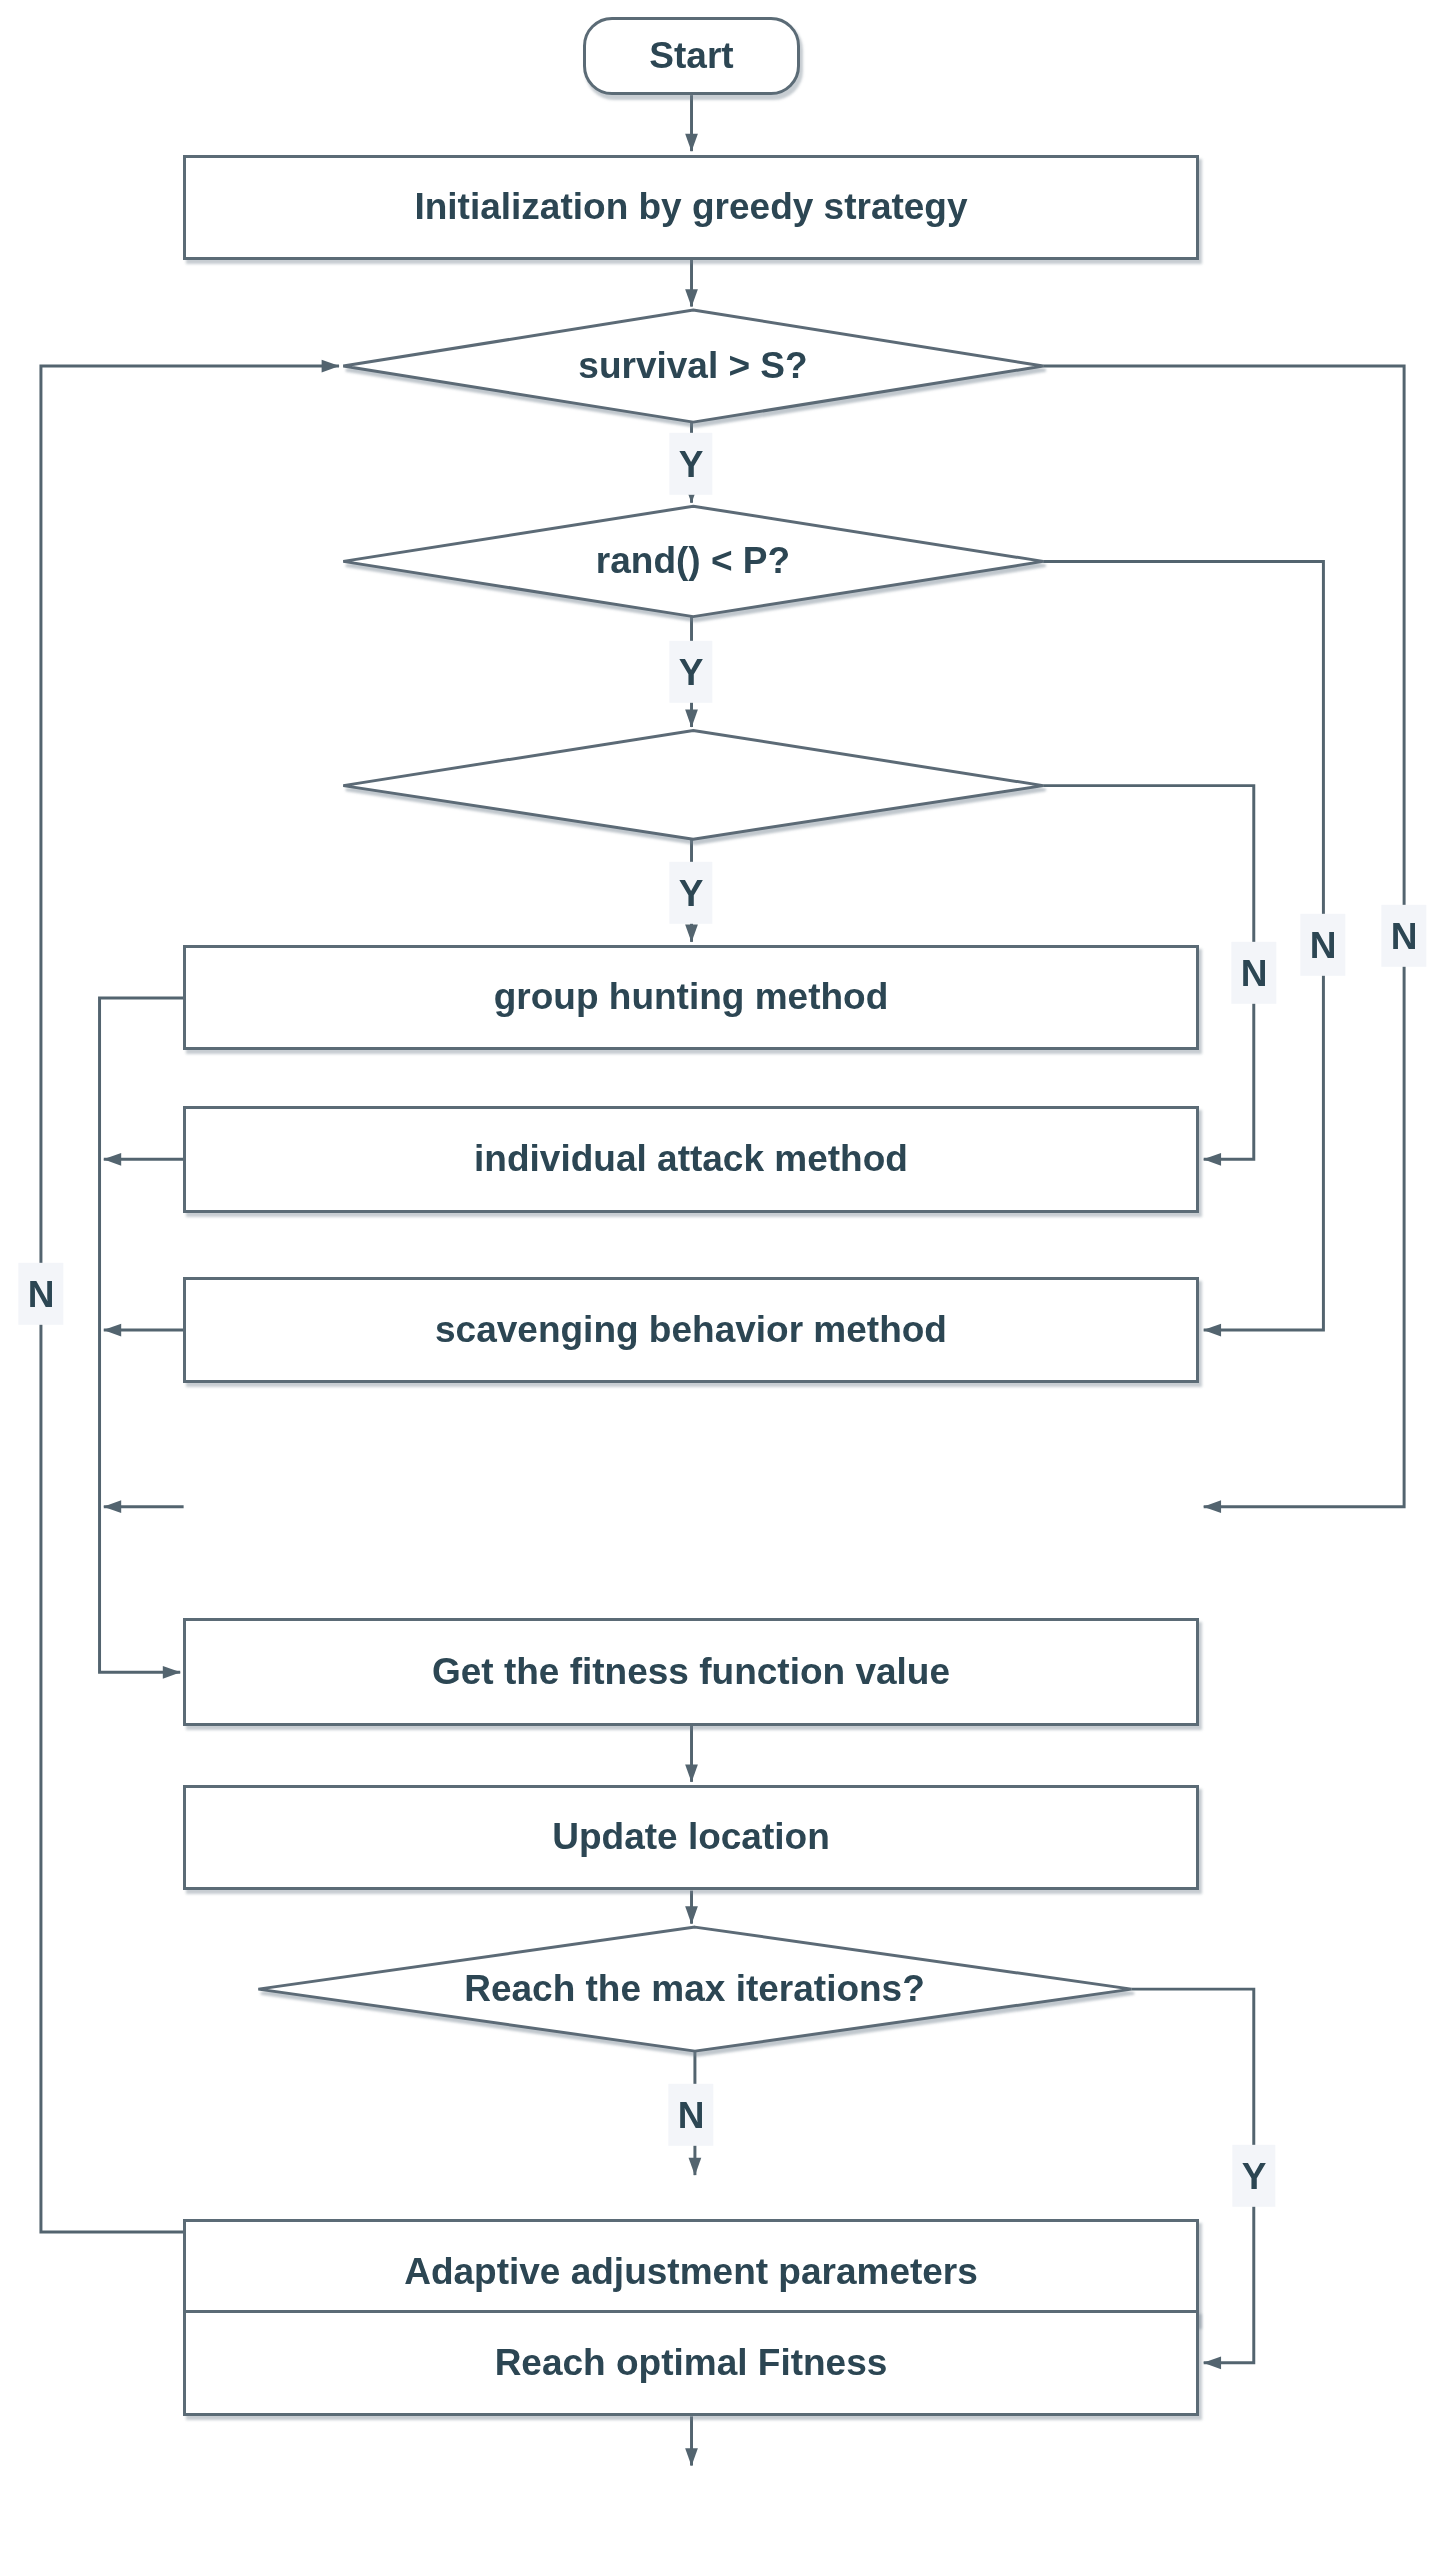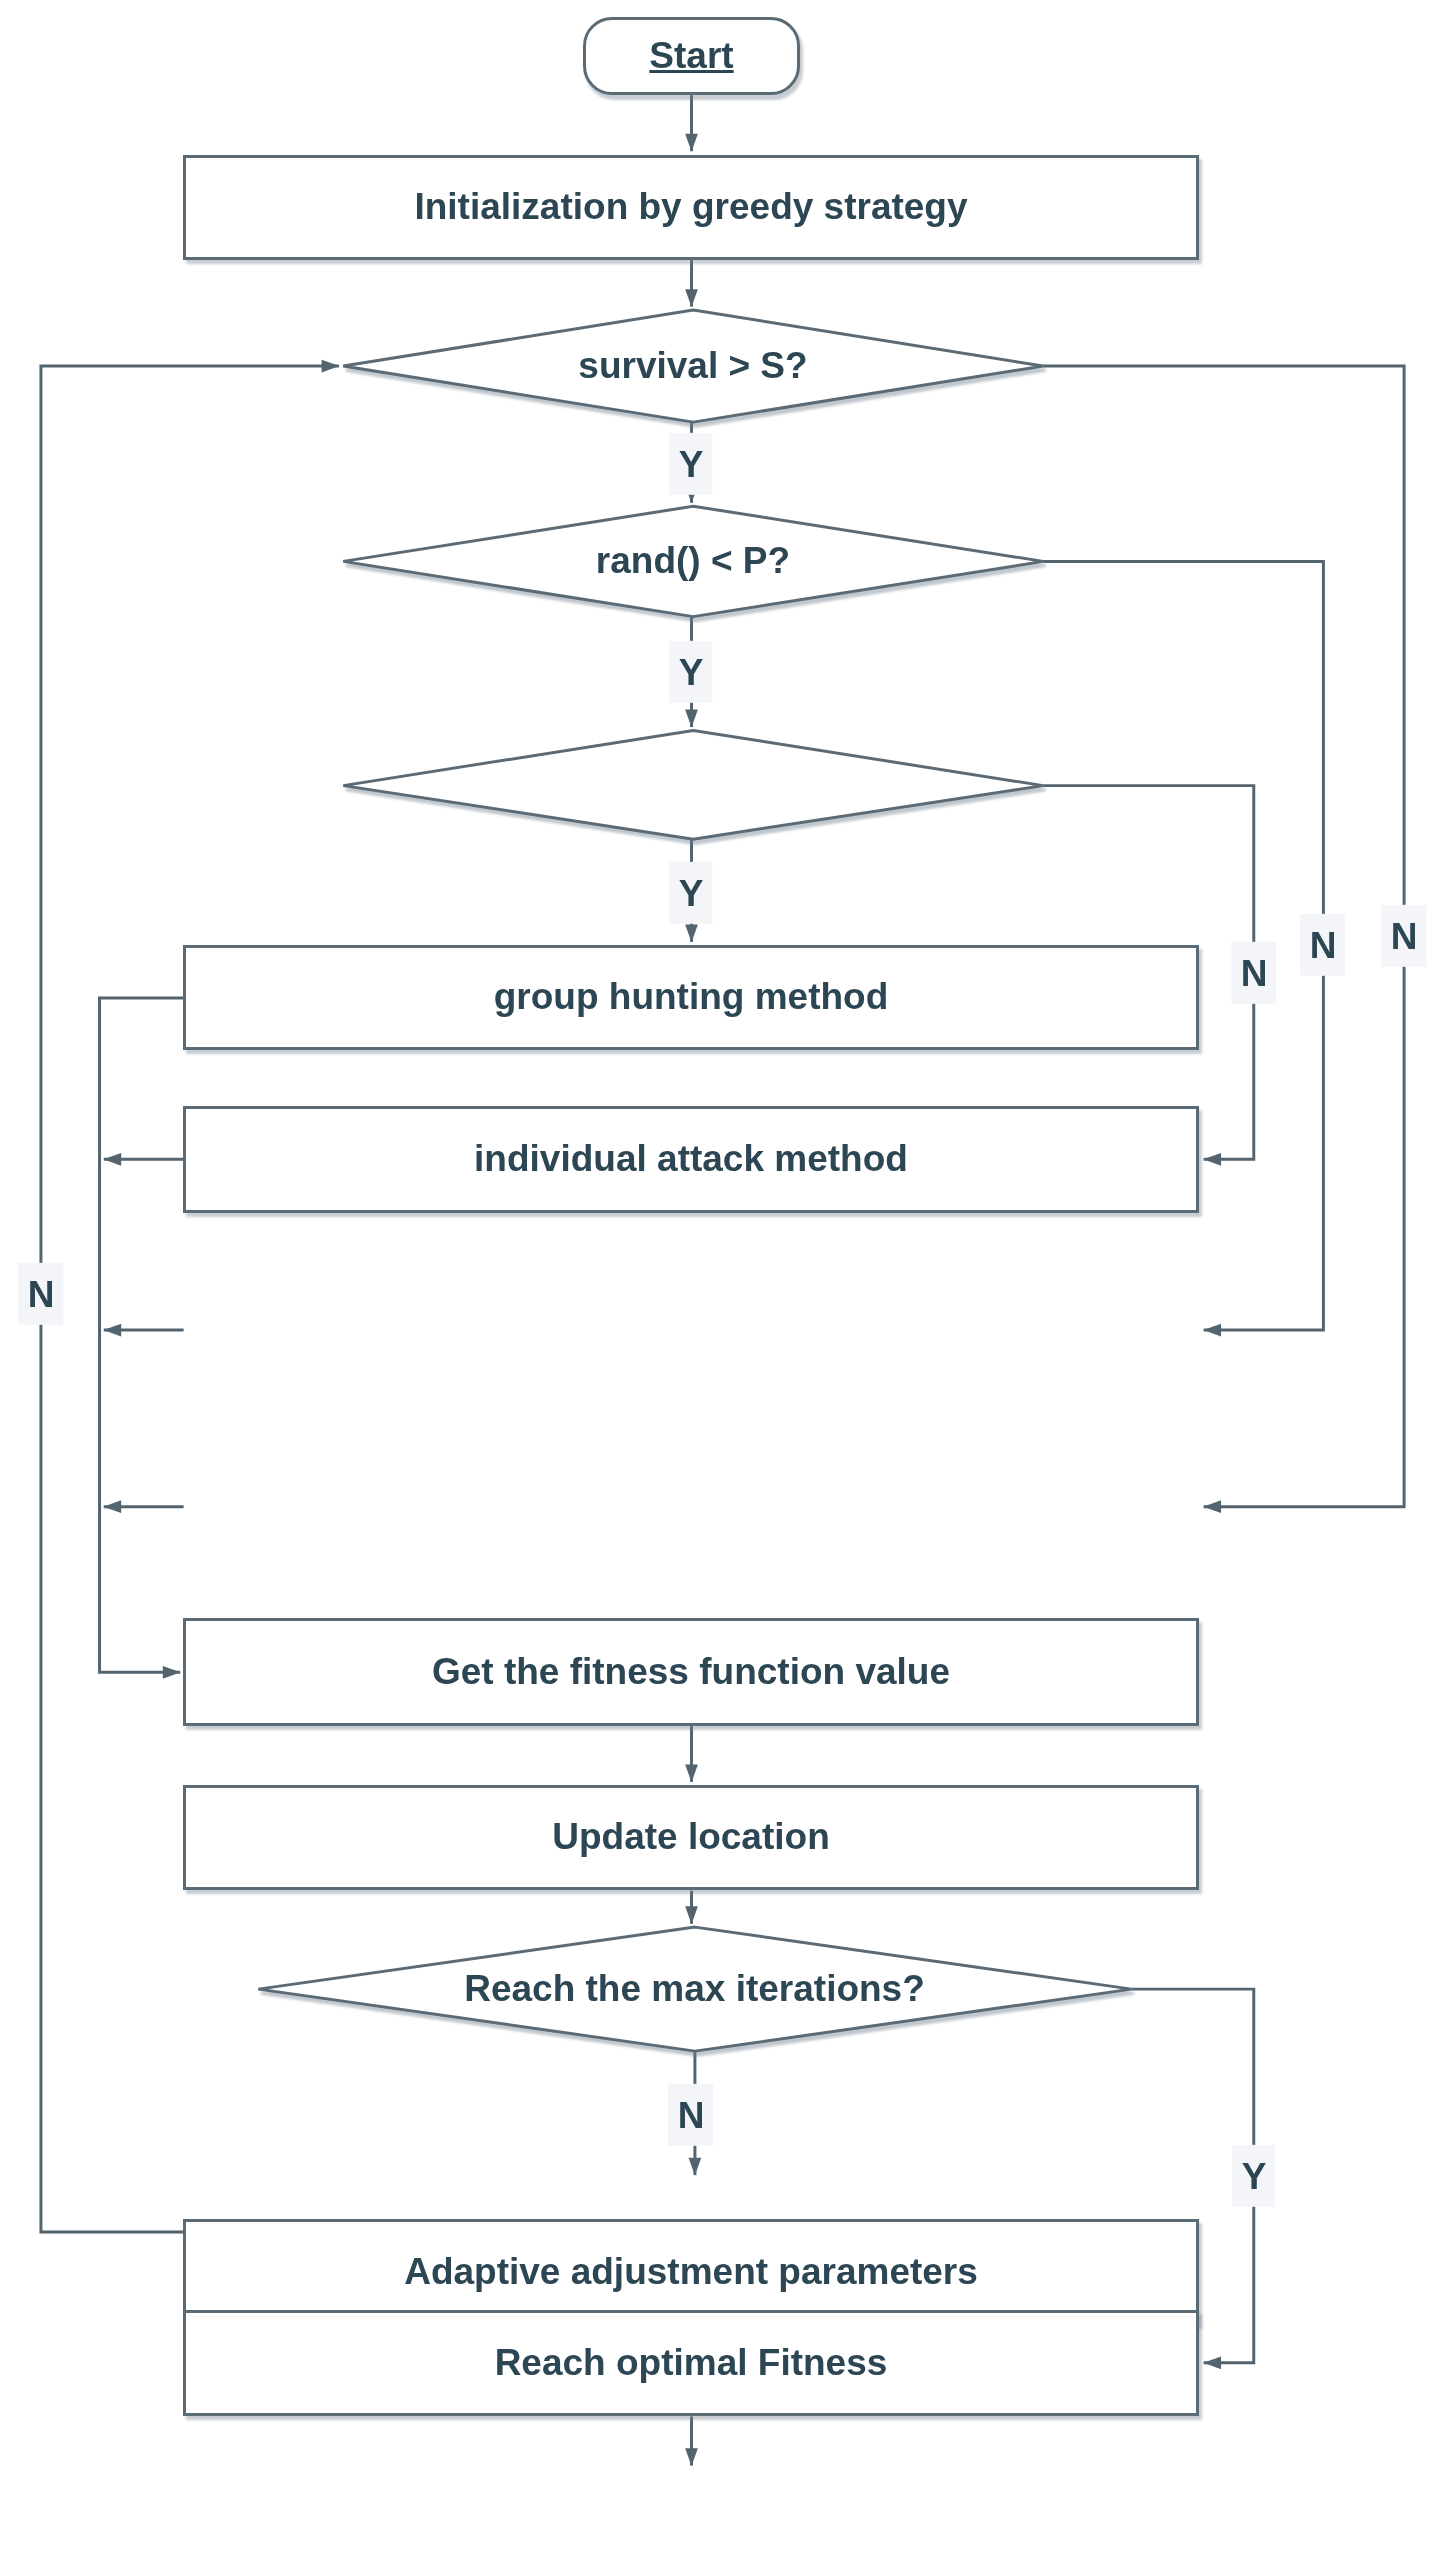--- a/index.html
+++ b/index.html
@@ -33,7 +33,7 @@
     font-size:37px;line-height:1.15;text-align:center;
     box-shadow:2.5px 4.2px 2.5px rgba(115,130,143,0.40);
   }
-  .terminal{border-radius:29px;text-decoration:underline;}
+  .terminal{border-radius:29px;}
   .diamond-label{
     position:absolute;
     display:flex;align-items:center;justify-content:center;

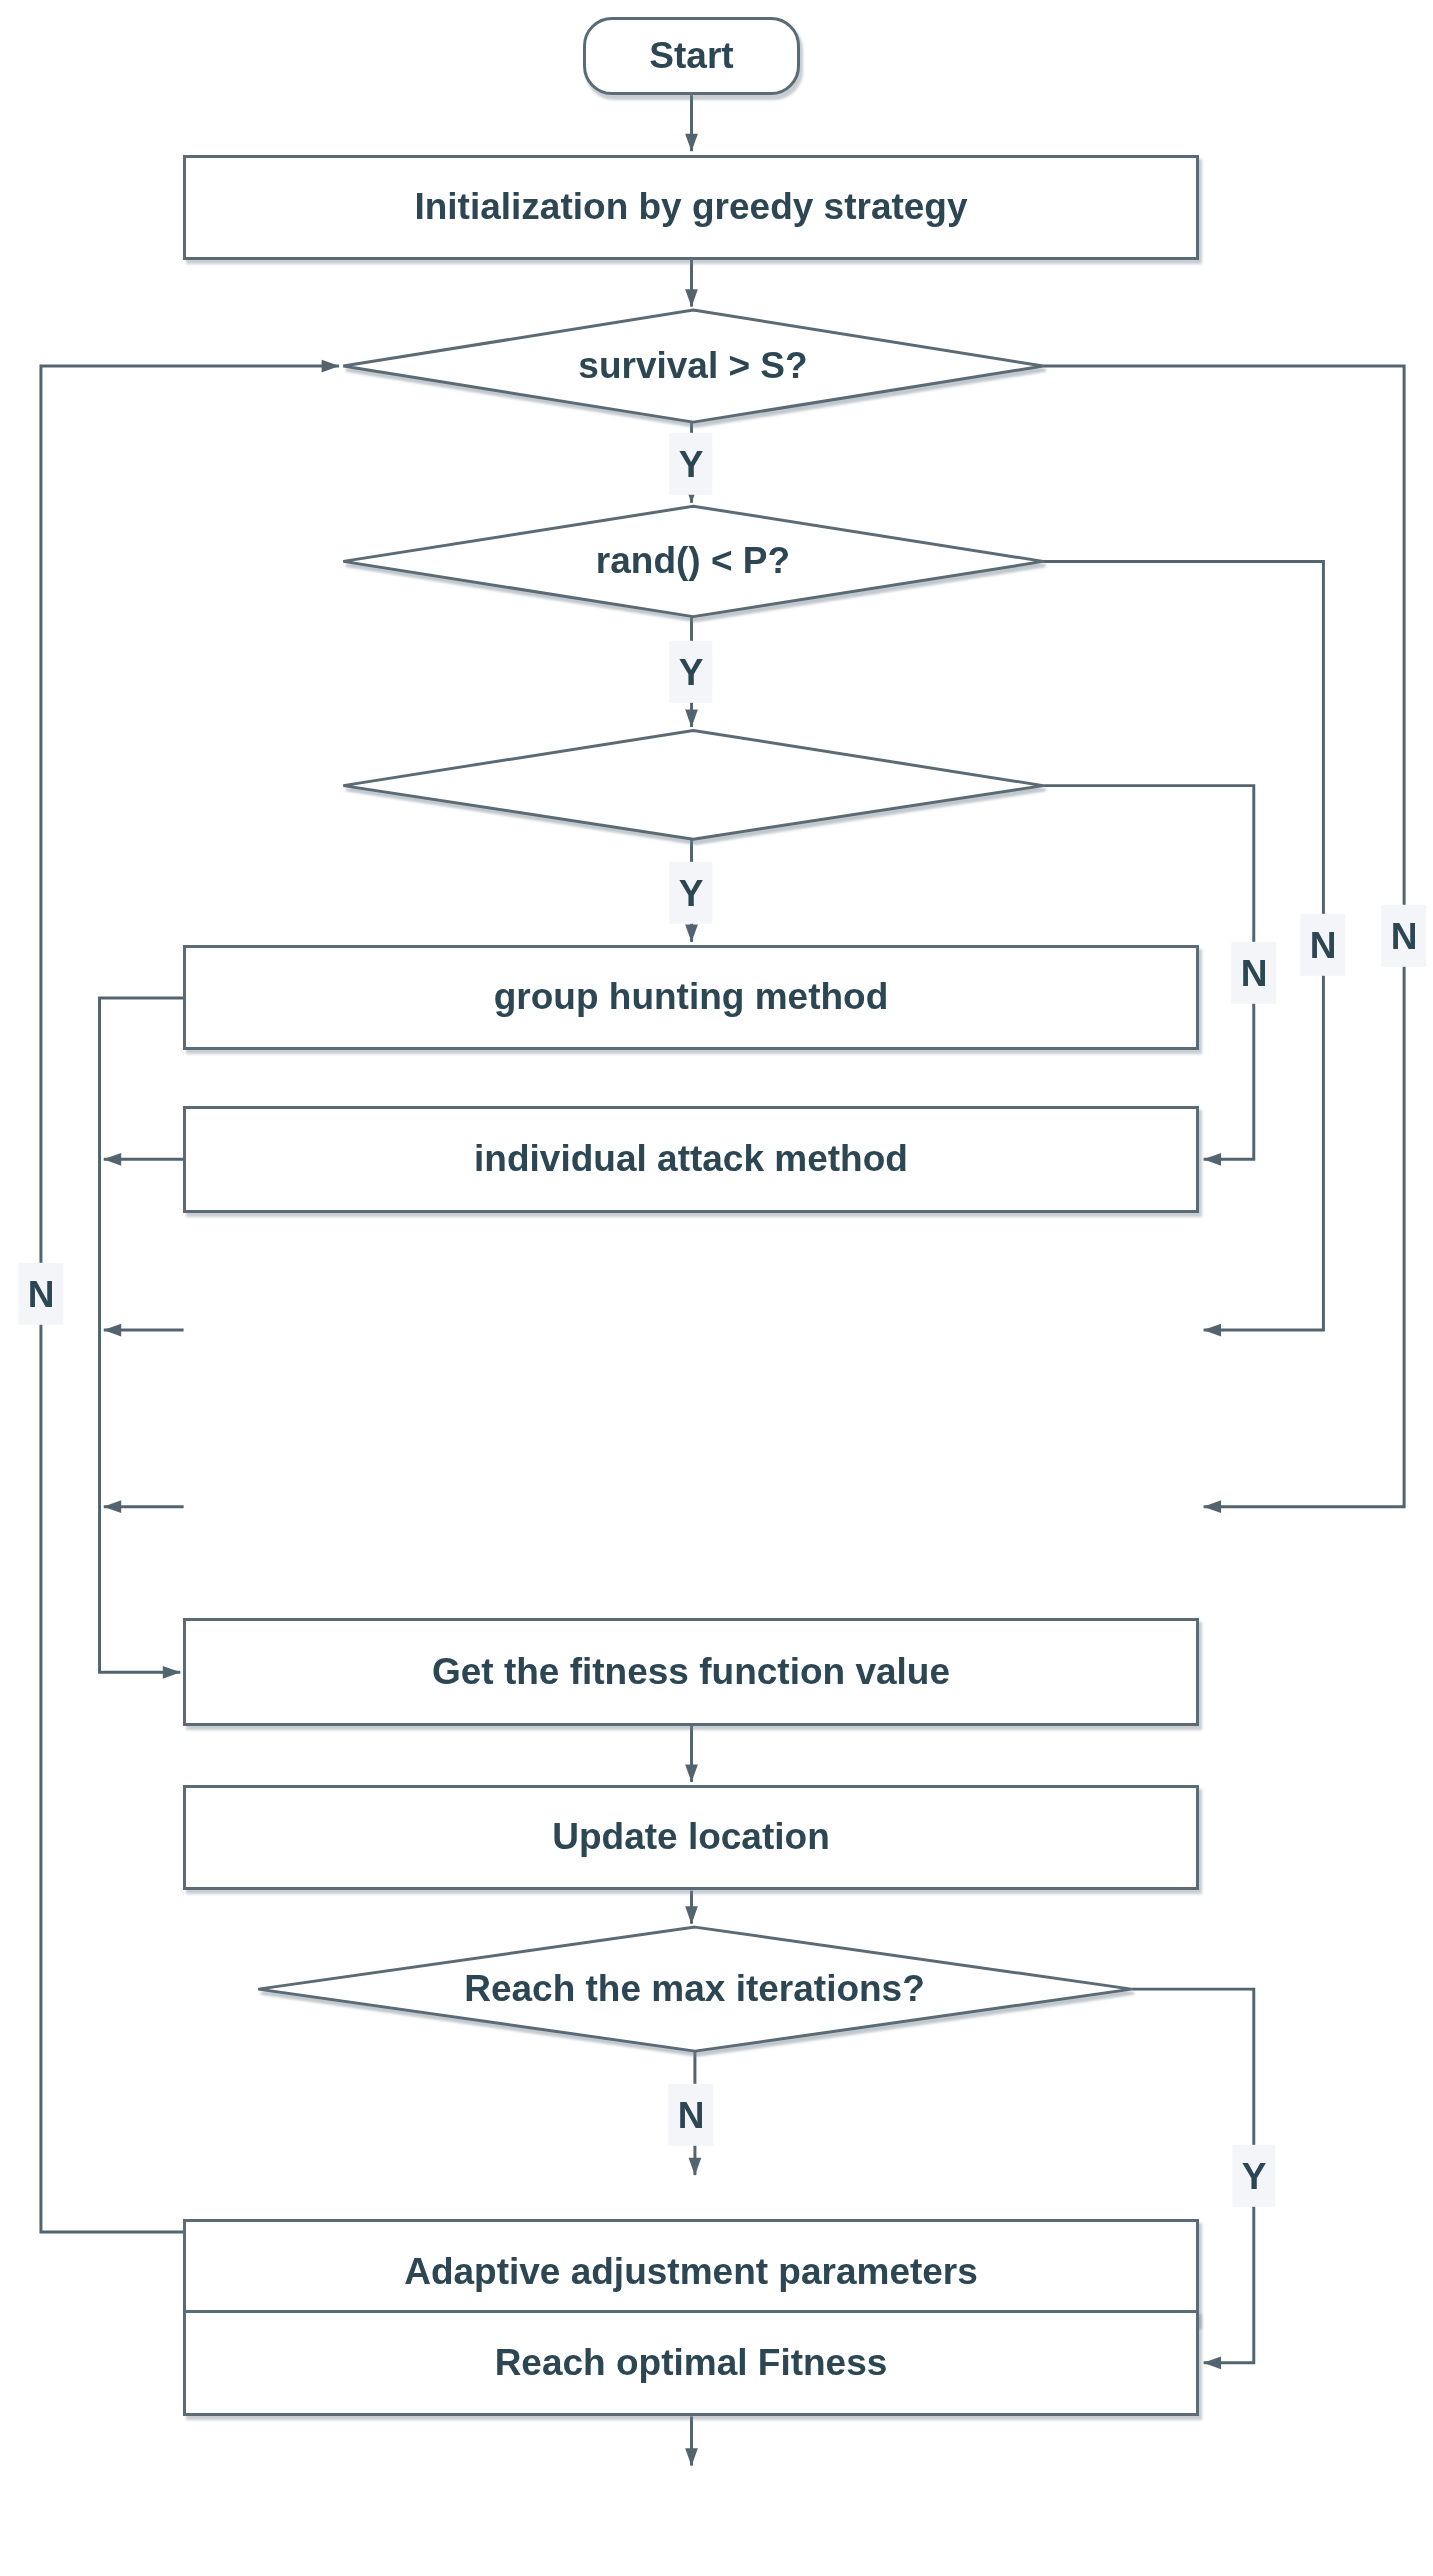--- a/index.html
+++ b/index.html
@@ -100,6 +100,7 @@
 
   <div class="node" style="left:183px;top:1106px;width:1016px;height:107px;">individual attack method</div>
 
+  <div class="node" style="left:183px;top:1277px;width:1016px;height:106px;">scavenging behavior method</div>
 
 
   <div class="node" style="left:183px;top:1618px;width:1016px;height:108px;">Get the fitness function value</div>

